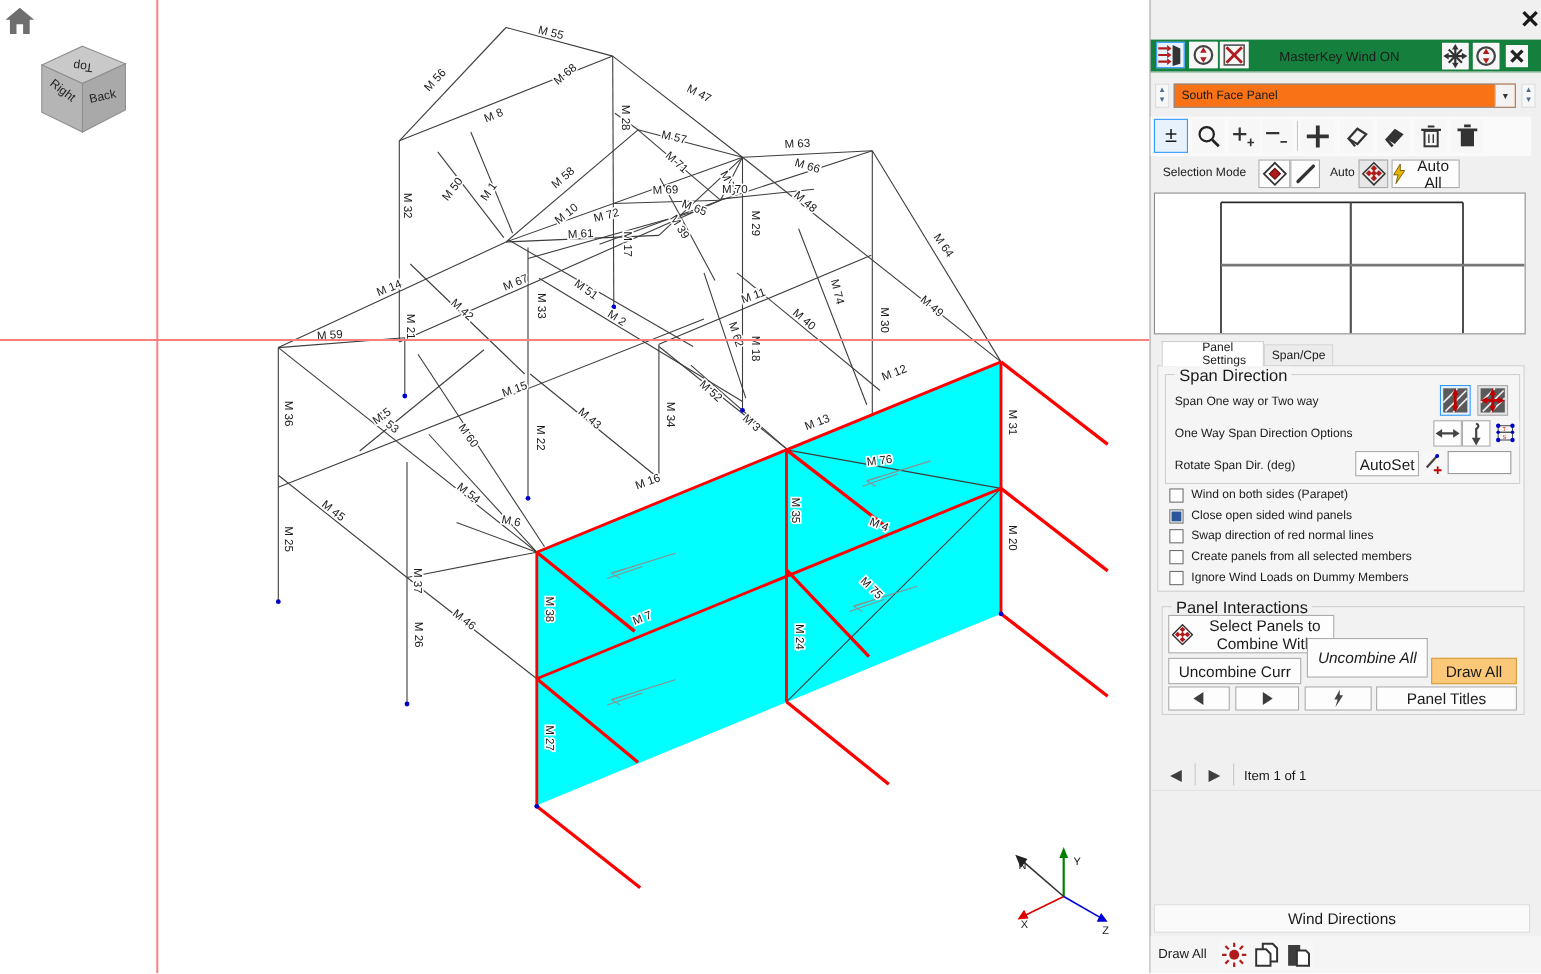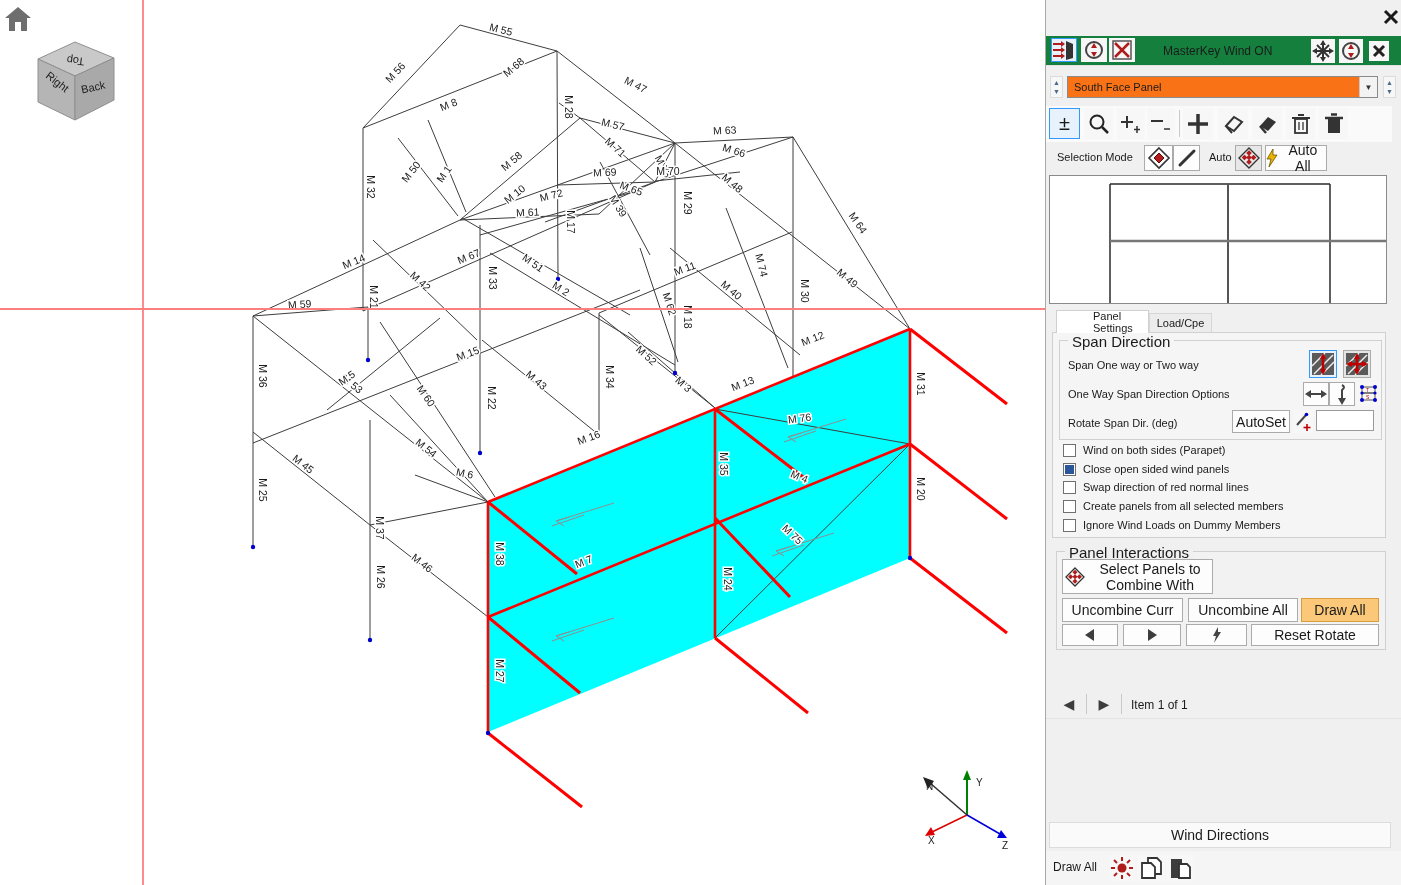--- a/index.html
+++ b/index.html
@@ -448,7 +448,7 @@
       <span>Panel Settings</span>
     </div>
     <div class="tab inactive" style="left:103px;top:313px;width:63px;height:20px;">
-      <span>Load/Cpe</span>
+      <span>Span/Cpe</span>
     </div>
 
     <div class="abs" style="left:6px;top:332px;width:334px;height:206px;background:#f5f5f5;border:1px solid #d0d0d0;box-sizing:border-box;"></div>

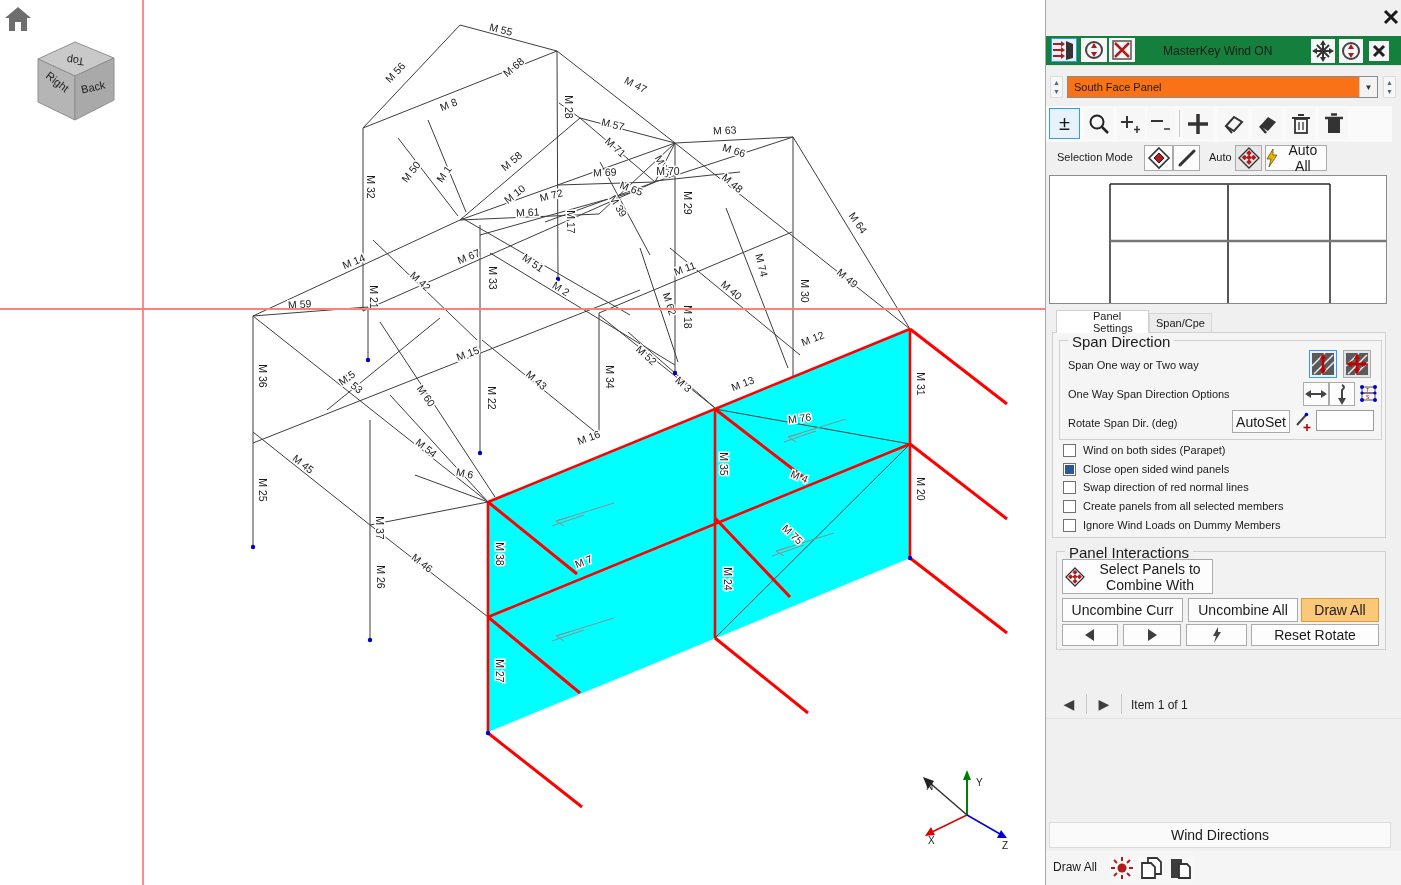--- a/index.html
+++ b/index.html
@@ -559,7 +559,7 @@
         <span>Select Panels to Combine With</span>
       </div>
       <div class="txtbtn abs" style="left:5px;top:46px;width:121px;height:24px;">Uncombine Curr</div>
-      <div class="txtbtn abs" style="left:131px;top:46px;width:110px;height:24px;">Uncombine All</div>
+      <div class="txtbtn abs" style="left:131px;top:28px;width:110px;height:36px;font-style:italic;">Uncombine All</div>
       <div class="txtbtn orange abs" style="left:244px;top:46px;width:78px;height:24px;">Draw All</div>
       <div class="txtbtn abs" style="left:5px;top:72px;width:56px;height:22px;">
         <svg width="14" height="14">

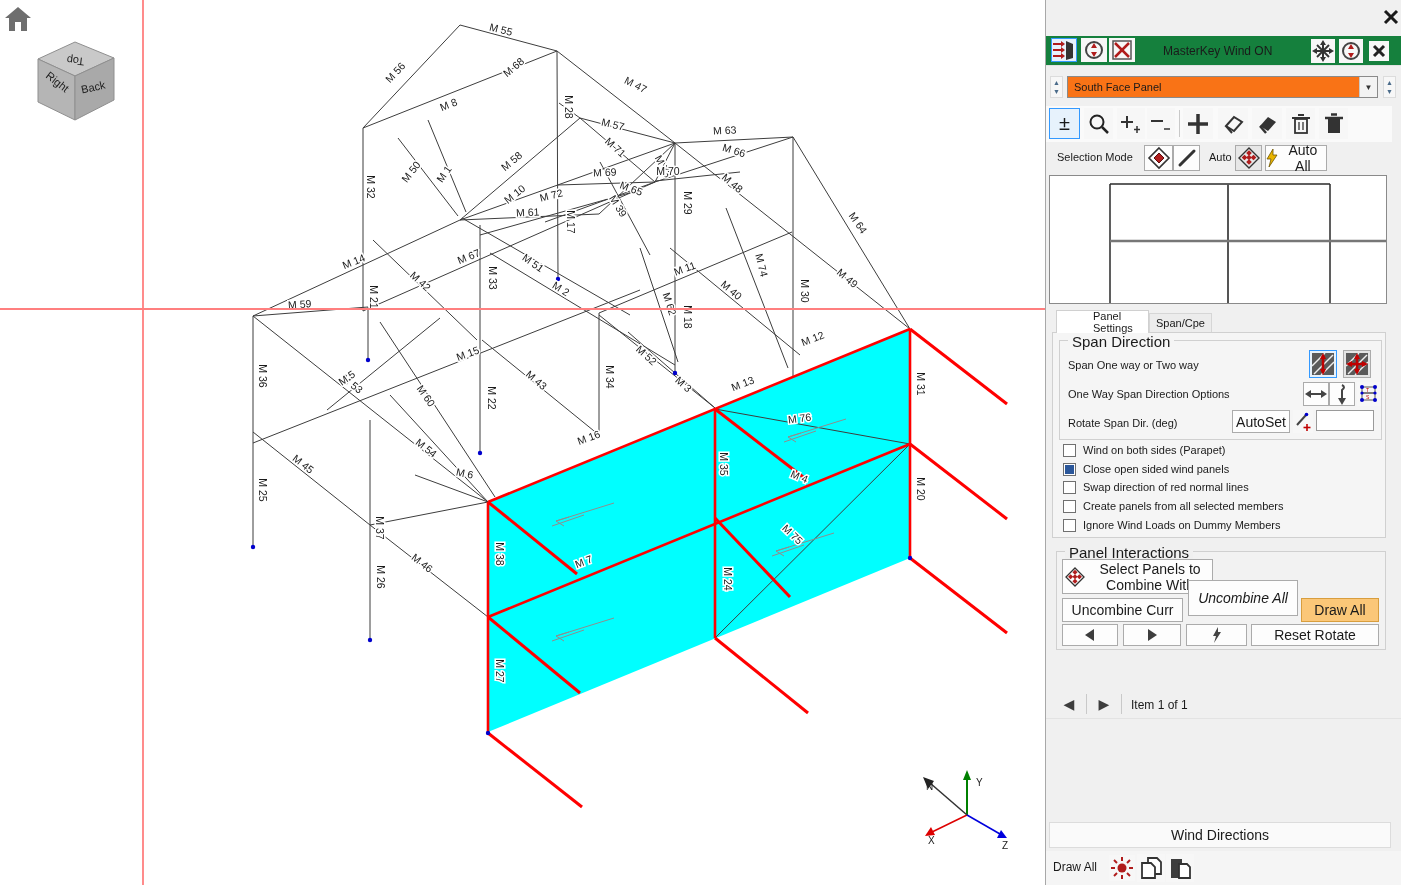--- a/index.html
+++ b/index.html
@@ -576,7 +576,7 @@
             <polygon points="6,0 1,9 4,9 2,16 9,5 6,5" fill="#444"></polygon>
           </svg>
       </div>
-      <div class="txtbtn abs" style="left:194px;top:72px;width:128px;height:22px;">Reset Rotate</div>
+      <div class="txtbtn abs" style="left:194px;top:72px;width:128px;height:22px;">Panel Titles</div>
     </div>
 
 

